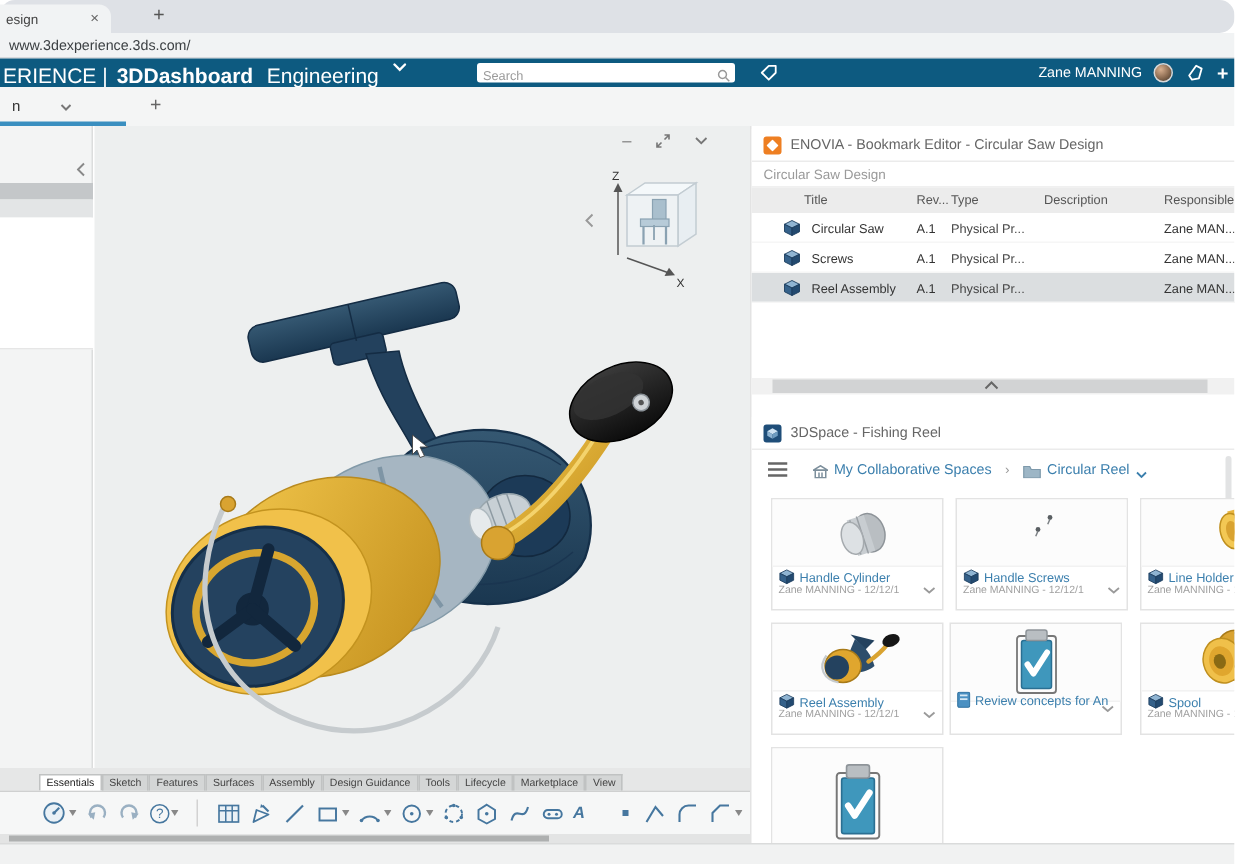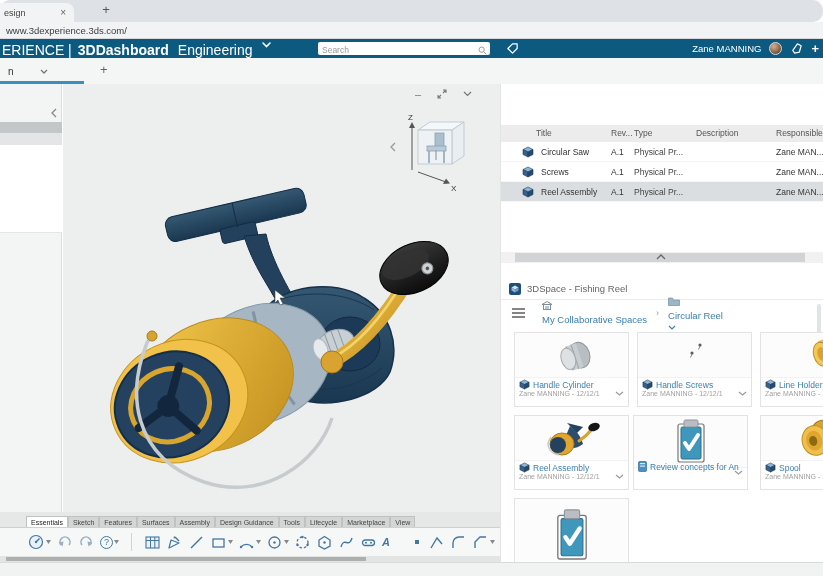--- a/index.html
+++ b/index.html
@@ -293,6 +293,14 @@
 
 <div id="rightcol">
 
+  <div class="p-header" style="top:2px;">
+    <span class="appicon enovia">
+      <svg width="8" height="8" viewBox="0 0 8 8">
+          <polygon points="4,0 8,4 4,8 0,4" fill="#fff"></polygon>
+        </svg>
+    </span>
+    <span>ENOVIA - Bookmark Editor - Circular Saw Design</span>
+  </div>
   <div class="p1-thead">
     <span class="c-title">Title</span>
     <span class="c-rev">Rev...</span>

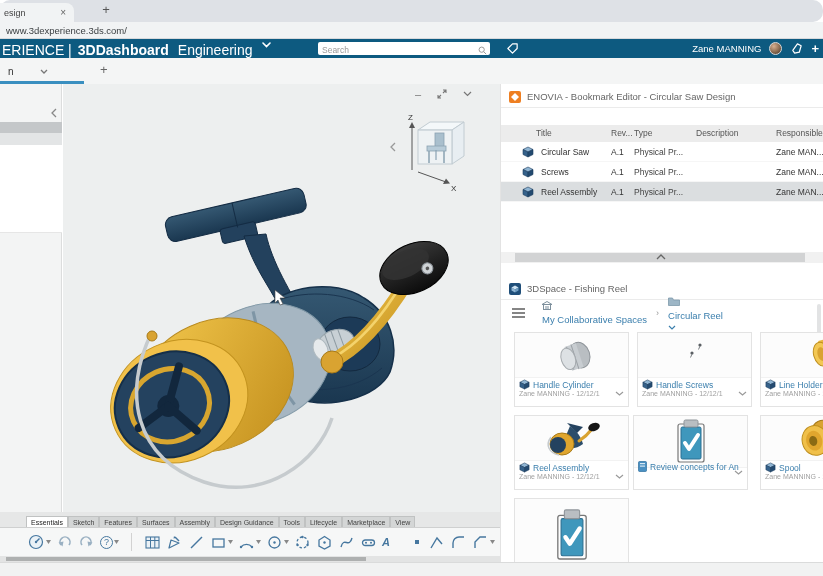--- a/index.html
+++ b/index.html
@@ -301,6 +301,9 @@
     </span>
     <span>ENOVIA - Bookmark Editor - Circular Saw Design</span>
   </div>
+  <div class="p1-crumb">
+    <span>Circular Saw Design</span>
+  </div>
   <div class="p1-thead">
     <span class="c-title">Title</span>
     <span class="c-rev">Rev...</span>

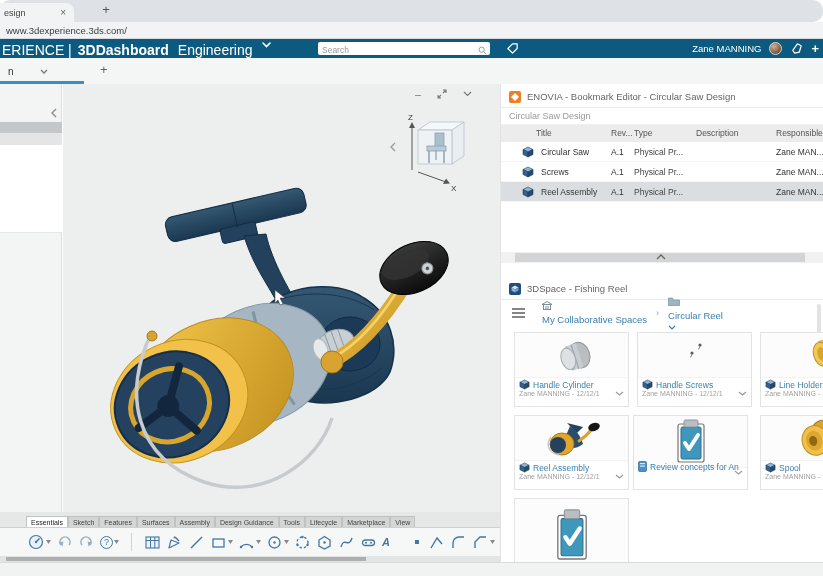--- a/index.html
+++ b/index.html
@@ -78,7 +78,7 @@
 
   .p2-header { top:194px; }
   .p2-toolbar { position:absolute; left:0; top:216px; width:323px; height:26px; display:flex; align-items:center; gap:7px; padding-left:11px; }
-  .crumb-blue { font-size:9.5px; color:#3b7fad; display:flex; align-items:flex-start; gap:4px;flex-direction:column; }
+  .crumb-blue { font-size:9.5px; color:#3b7fad; display:flex; align-items:flex-end; gap:4px; }
   .crumb-sep { color:#999; font-size:9px; margin:0 2px; }
   .p2-vscroll { position:absolute; right:2px; top:220px; width:4px; height:70px; background:#e2e3e4; border-radius:2px; }
 

